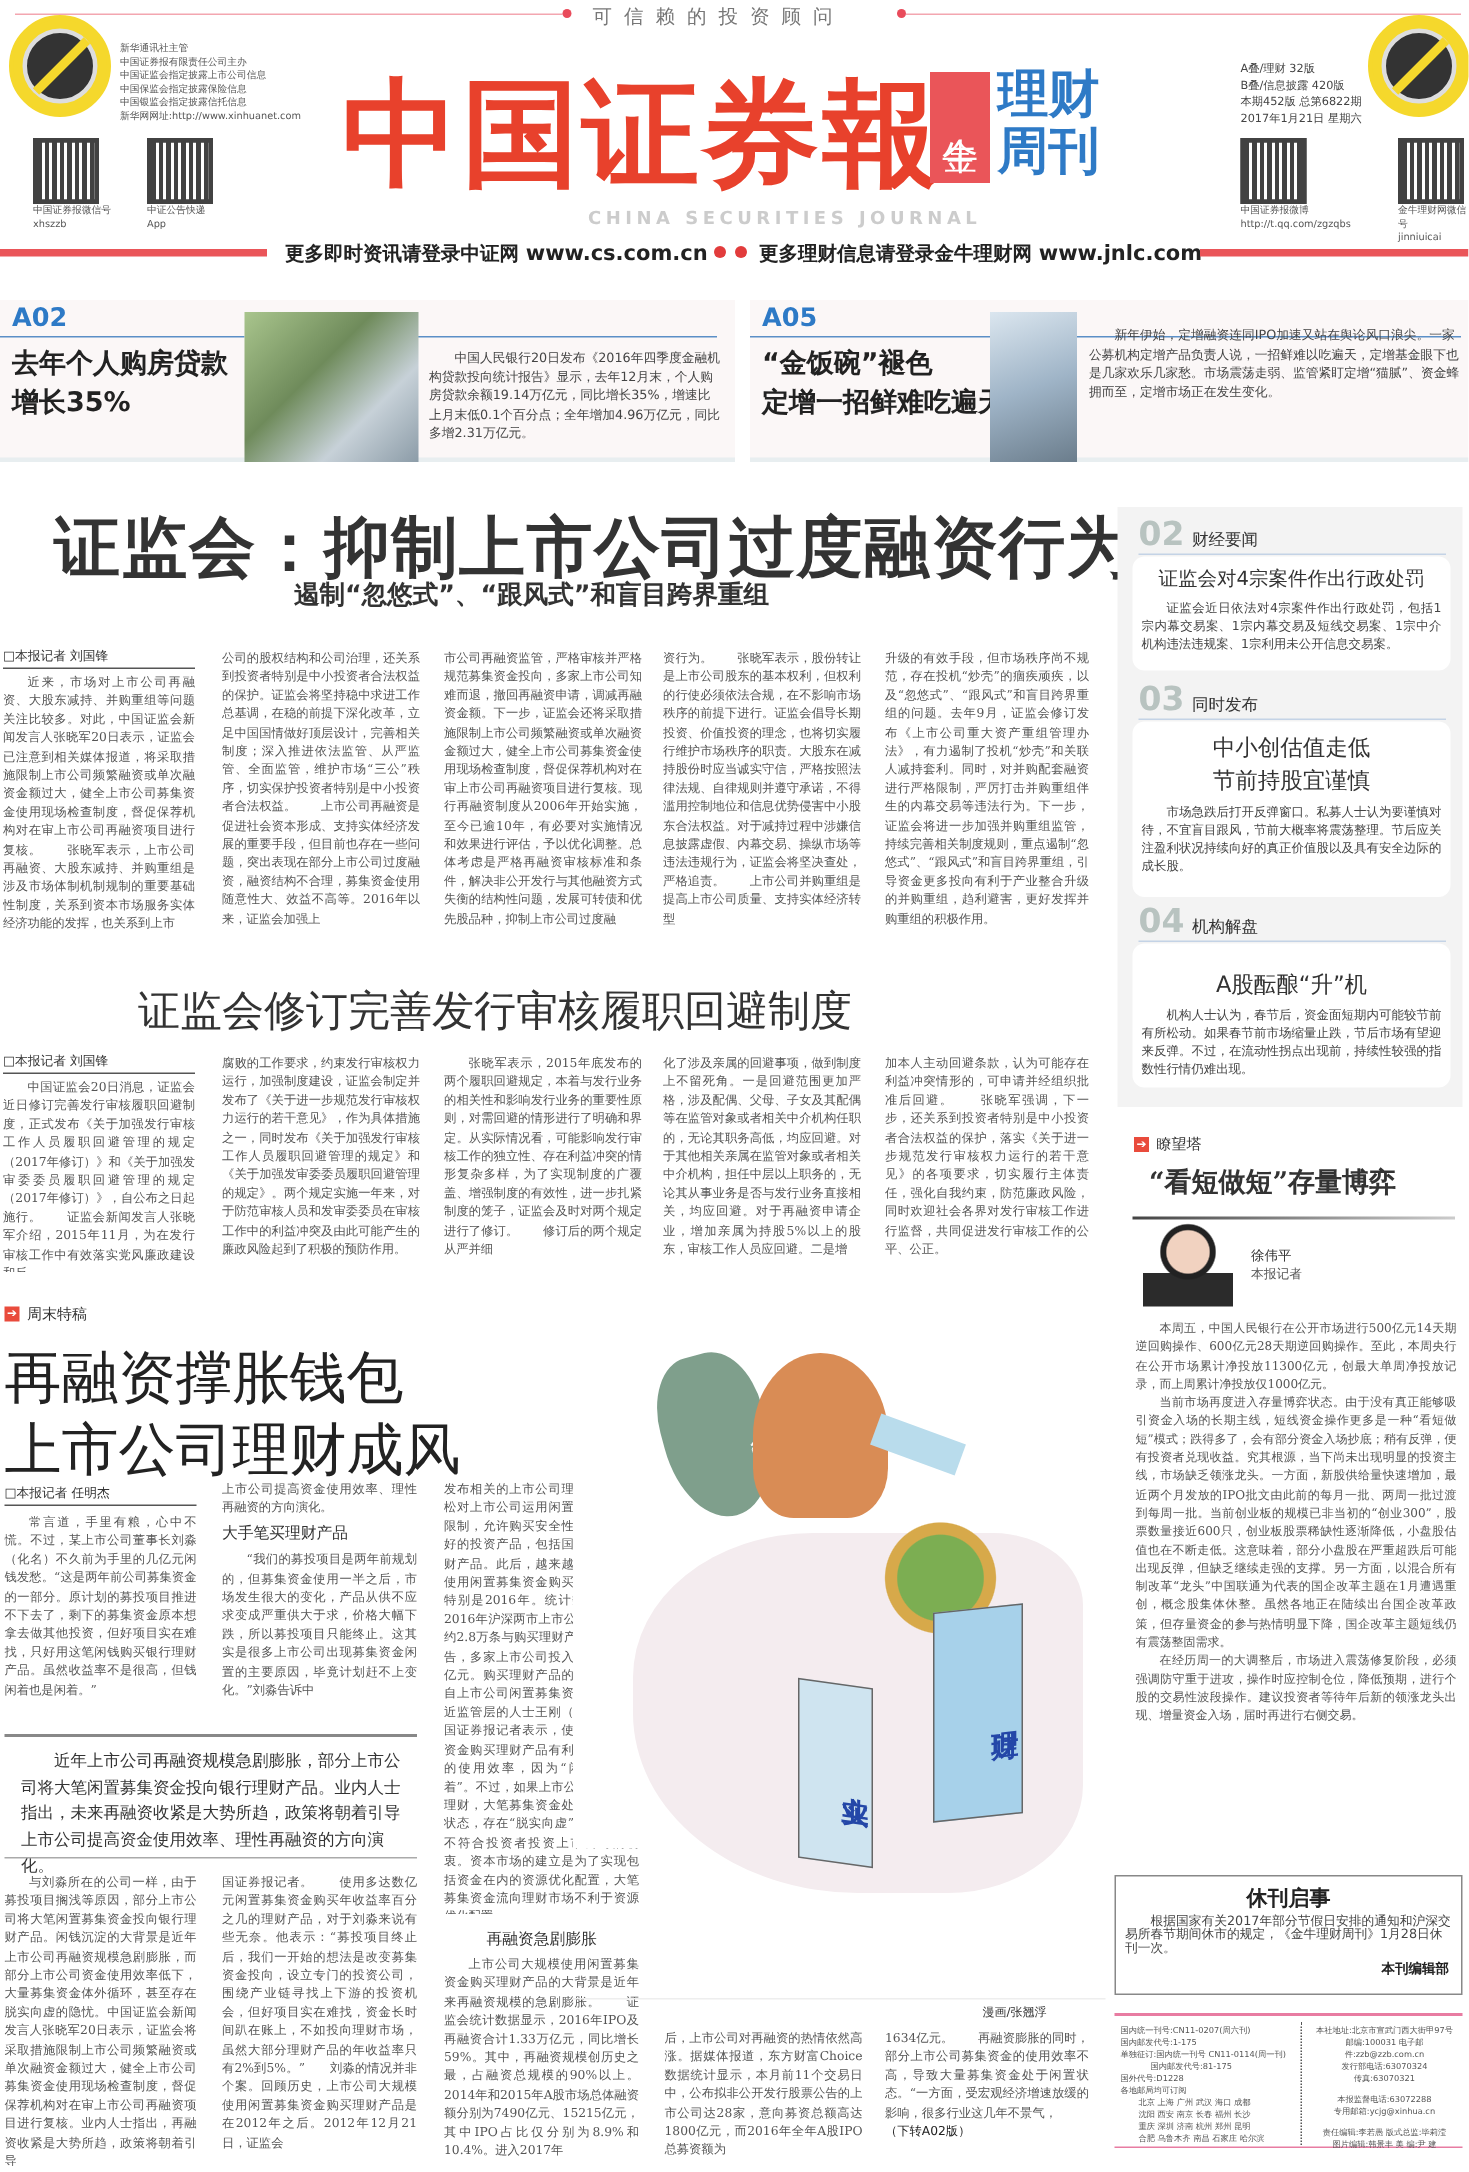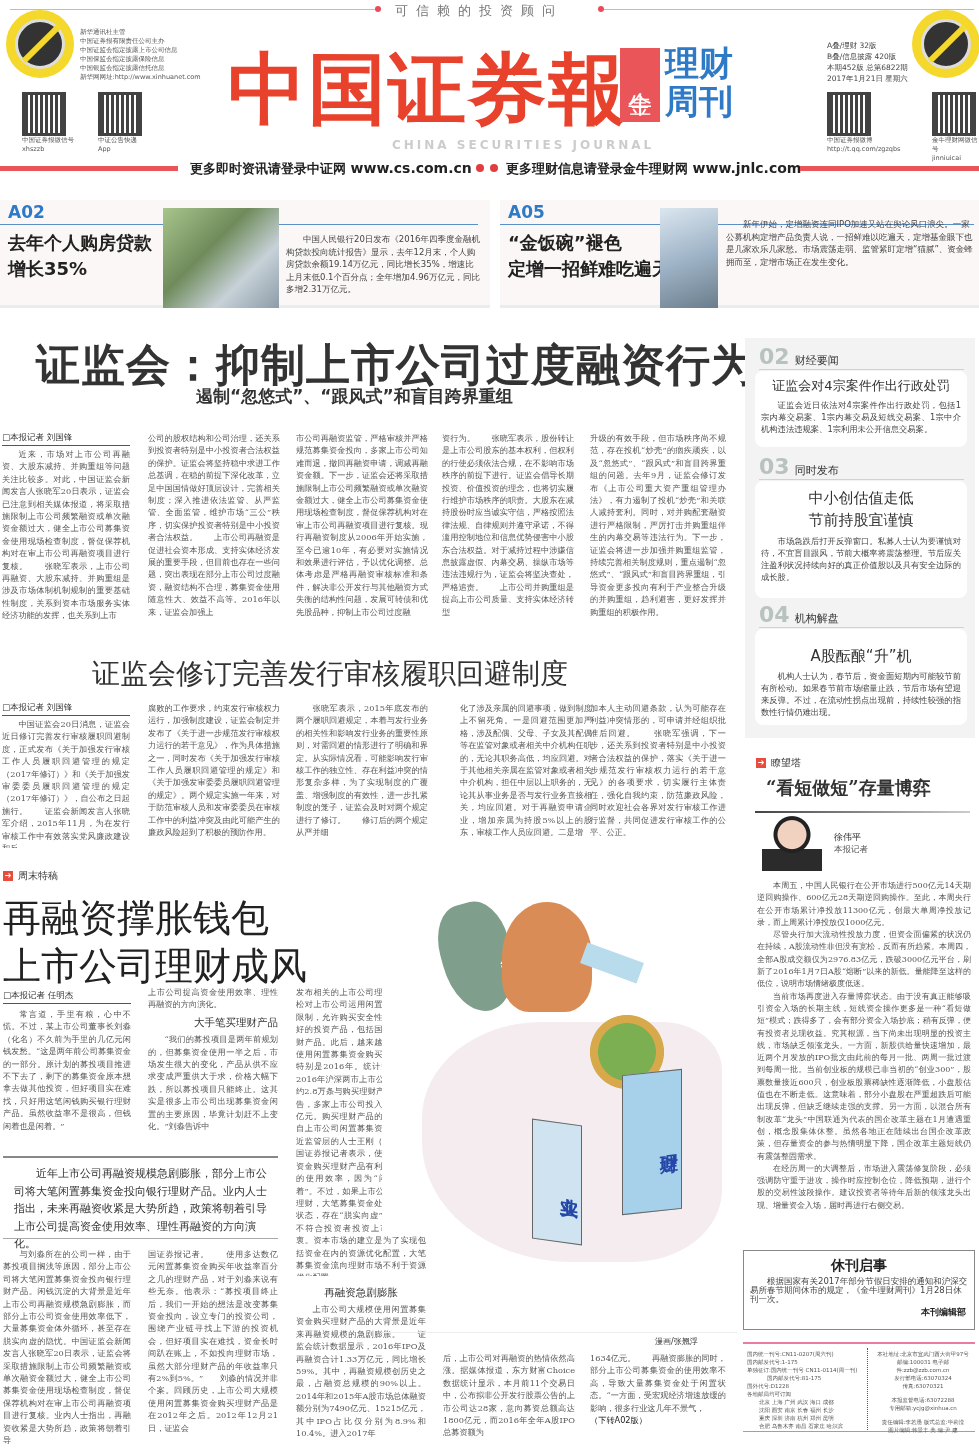--- a/index.html
+++ b/index.html
@@ -164,7 +164,7 @@
 <div class="col" style="left:296px;top:702px;width:132px;height:146px">
     <p>张晓军表示，2015年底发布的两个履职回避规定，本着与发行业务的相关性和影响发行业务的重要性原则，对需回避的情形进行了明确和界定。从实际情况看，可能影响发行审核工作的独立性、存在利益冲突的情形复杂多样，为了实现制度的广覆盖、增强制度的有效性，进一步扎紧制度的笼子，证监会及时对两个规定进行了修订。　　修订后的两个规定从严并细</p>
   </div>
-<div class="col" style="left:460px;top:702px;width:132px;height:146px">
+<div class="col" style="left:442px;top:702px;width:132px;height:146px">
     <p style="text-indent:0">化了涉及亲属的回避事项，做到制度上不留死角。一是回避范围更加严格，涉及配偶、父母、子女及其配偶等在监管对象或者相关中介机构任职的，无论其职务高低，均应回避。对于其他相关亲属在监管对象或者相关中介机构，担任中层以上职务的，无论其从事业务是否与发行业务直接相关，均应回避。对于再融资申请企业，增加亲属为持股5%以上的股东，审核工作人员应回避。二是增</p>
   </div>
 <div class="col" style="left:590px;top:702px;width:136px;height:146px">

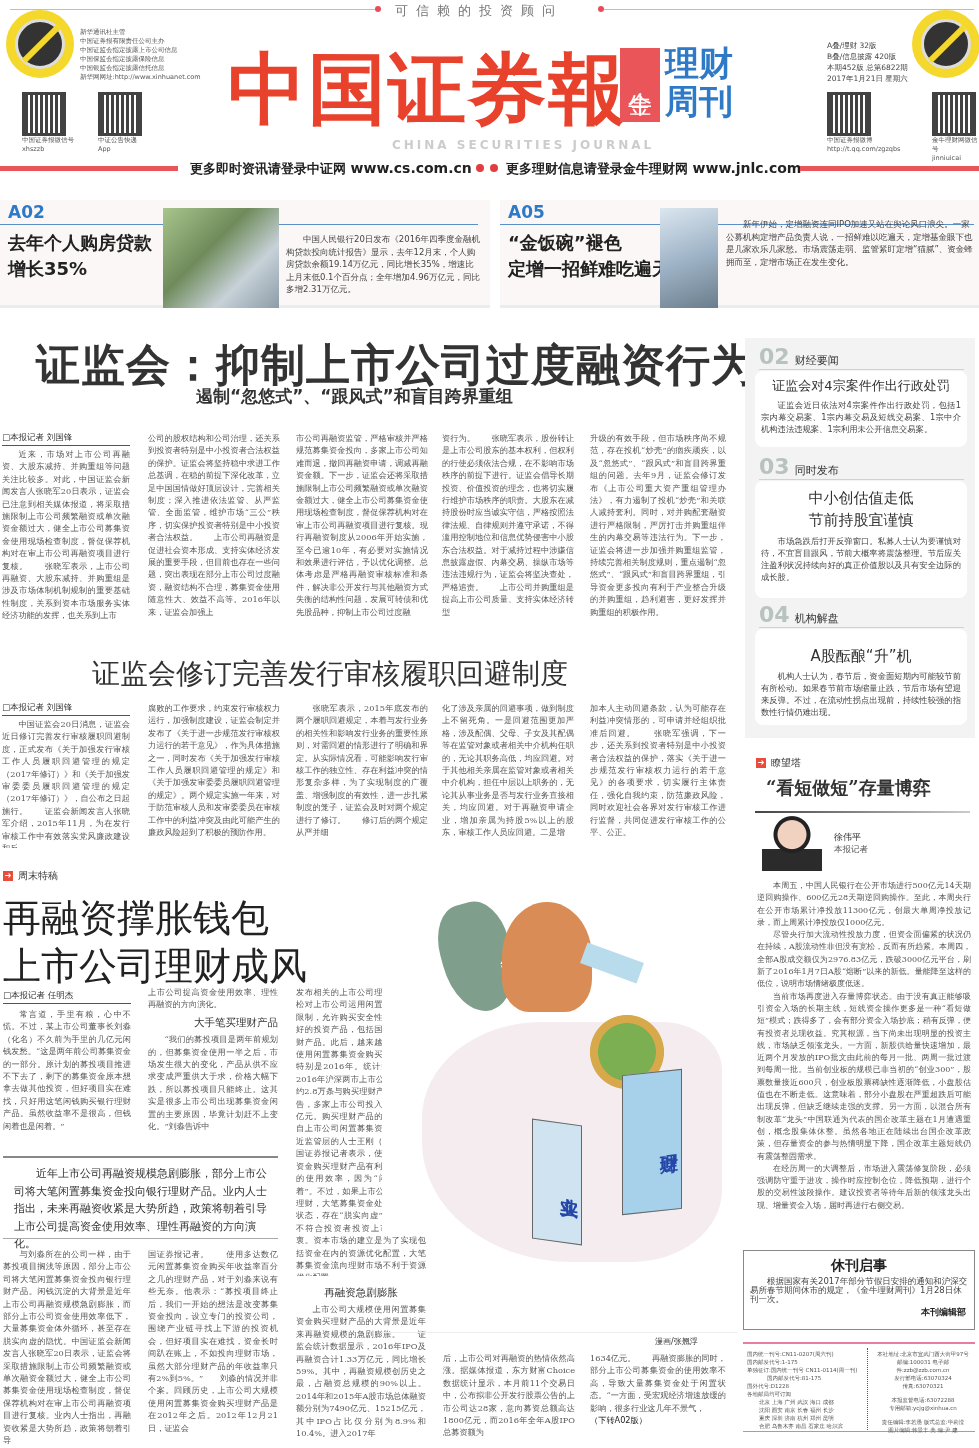--- a/index.html
+++ b/index.html
@@ -203,7 +203,6 @@
 <div class="abs serif" style="left:834px;top:844px;font-size:8.5px;color:#555">本报记者</div>
 <div class="col" style="left:757px;top:880px;width:214px;height:352px;font-size:8px;line-height:12.3px">
   <p>本周五，中国人民银行在公开市场进行500亿元14天期逆回购操作、600亿元28天期逆回购操作。至此，本周央行在公开市场累计净投放11300亿元，创最大单周净投放记录，而上周累计净投放仅1000亿元。</p>
-    <p>尽管央行加大流动性投放力度，但资金面偏紧的状况仍在持续，A股流动性非但没有宽松，反而有所趋紧。本周四，全部A股成交额仅为2976.83亿元，跌破3000亿元平台，刷新了2016年1月7日A股“熔断”以来的新低。量能降至这样的低位，说明市场情绪极度低迷。</p>
     <p>当前市场再度进入存量博弈状态。由于没有真正能够吸引资金入场的长期主线，短线资金操作更多是一种“看短做短”模式；跌得多了，会有部分资金入场抄底；稍有反弹，便有投资者兑现收益。究其根源，当下尚未出现明显的投资主线，市场缺乏领涨龙头。一方面，新股供给量快速增加，最近两个月发放的IPO批文由此前的每月一批、两周一批过渡到每周一批。当前创业板的规模已非当初的“创业300”，股票数量接近600只，创业板股票稀缺性逐渐降低，小盘股估值也在不断走低。这意味着，部分小盘股在严重超跌后可能出现反弹，但缺乏继续走强的支撑。另一方面，以混合所有制改革“龙头”中国联通为代表的国企改革主题在1月遭遇重创，概念股集体休整。虽然各地正在陆续出台国企改革政策，但存量资金的参与热情明显下降，国企改革主题短线仍有震荡整固需求。</p>
     <p>在经历周一的大调整后，市场进入震荡修复阶段，必须强调防守重于进攻，操作时应控制仓位，降低预期，进行个股的交易性波段操作。建议投资者等待年后新的领涨龙头出现、增量资金入场，届时再进行右侧交易。</p>
 </div>

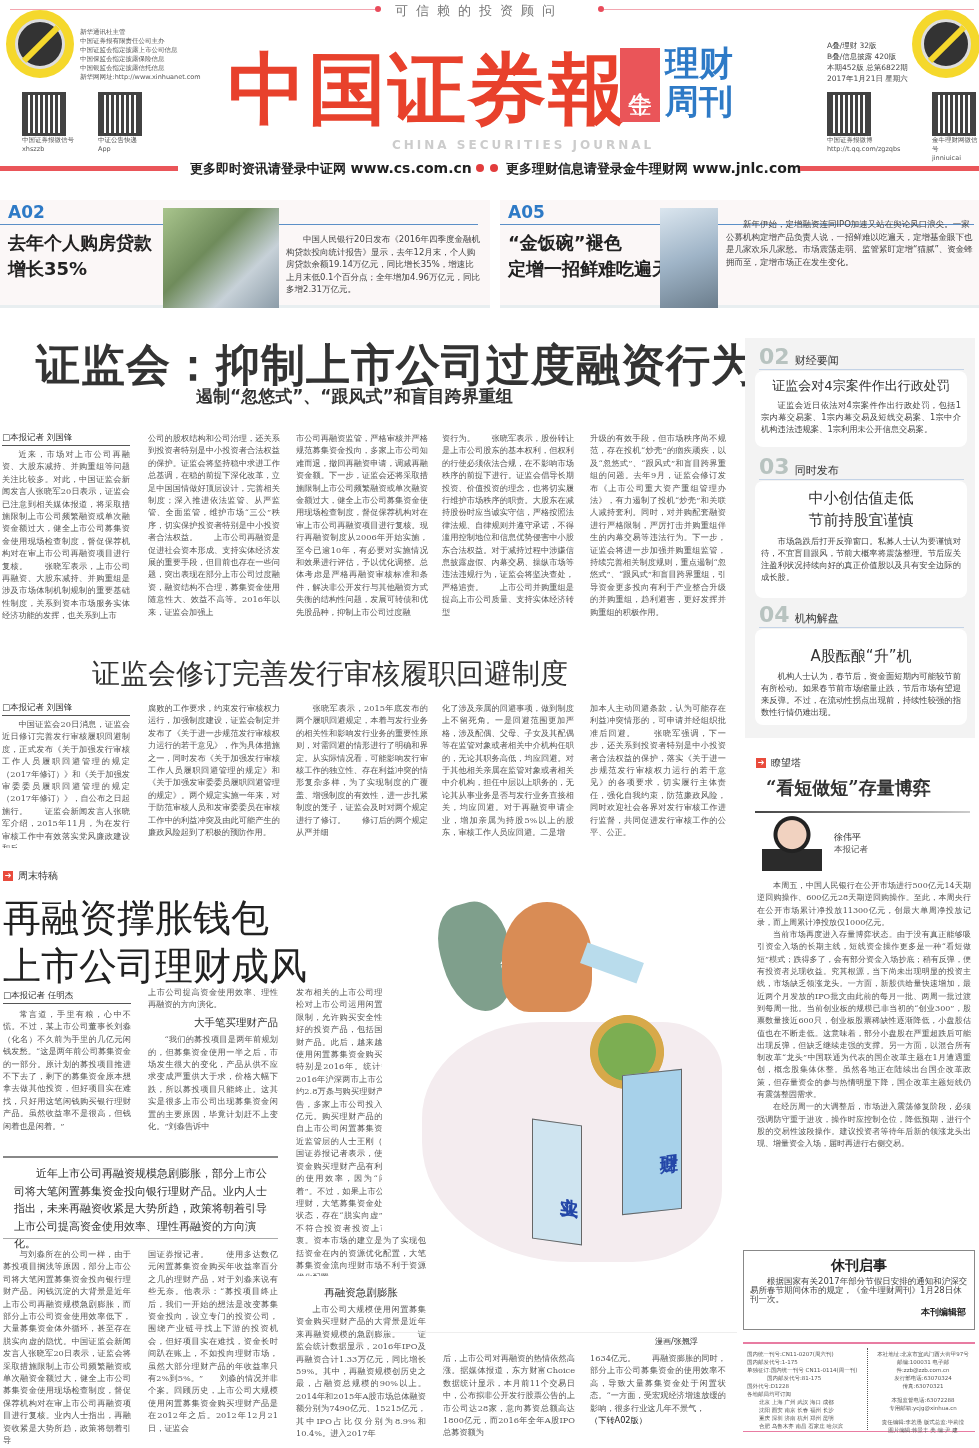--- a/index.html
+++ b/index.html
@@ -218,7 +218,7 @@
   </div>
 <div class="col" style="left:148px;top:986px;width:130px;height:150px">
   <p style="text-indent:0">上市公司提高资金使用效率、理性再融资的方向演化。</p>
-  <div style="text-align:right;font-size:10.5px;color:#333;margin:5px 0;font-family:'DejaVu Sans',sans-serif">大手笔买理财产品</div>
+  <div style="text-align:left;font-size:10.5px;color:#333;margin:5px 0;font-family:'DejaVu Sans',sans-serif">大手笔买理财产品</div>
   <p>“我们的募投项目是两年前规划的，但募集资金使用一半之后，市场发生很大的变化，产品从供不应求变成严重供大于求，价格大幅下跌，所以募投项目只能终止。这其实是很多上市公司出现募集资金闲置的主要原因，毕竟计划赶不上变化。”刘淼告诉中</p>
 </div>
 <div class="abs" style="left:3px;top:1156px;width:275px;height:2px;background:#888"></div>

